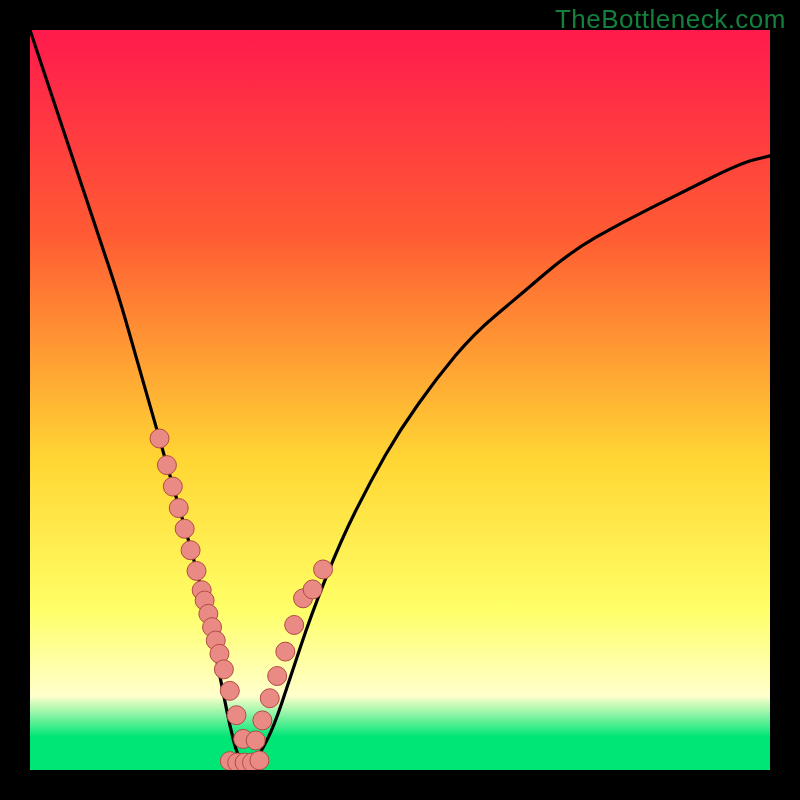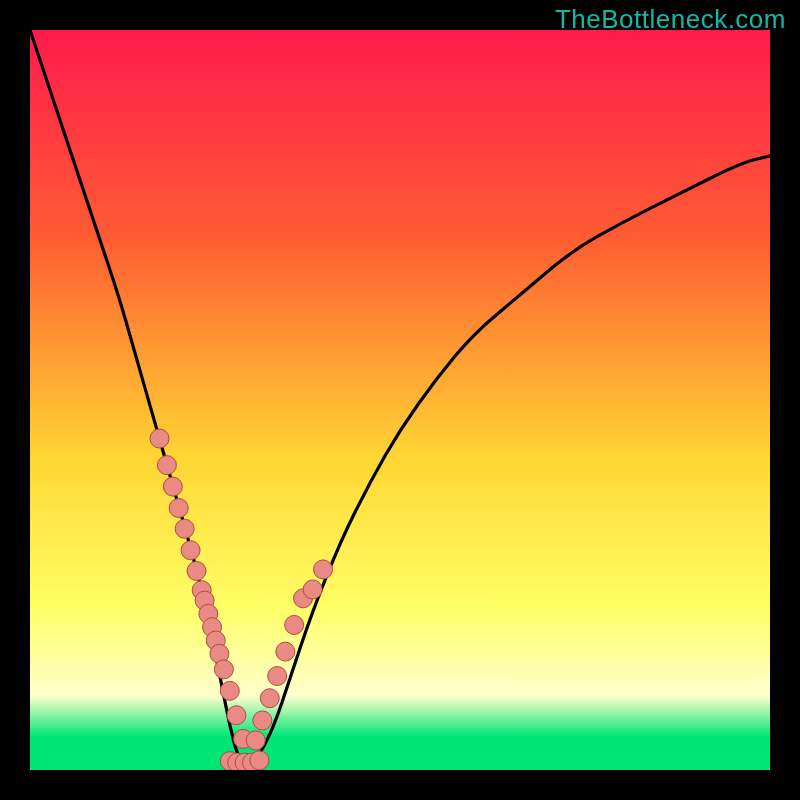--- a/index.html
+++ b/index.html
@@ -31,7 +31,7 @@
     position: absolute;
     top: 4px;
     right: 14px;
-    color: #14b8a6;
+    color: #15803d;
     font-size: 26px;
     font-weight: 500;
     letter-spacing: 0.5px;

